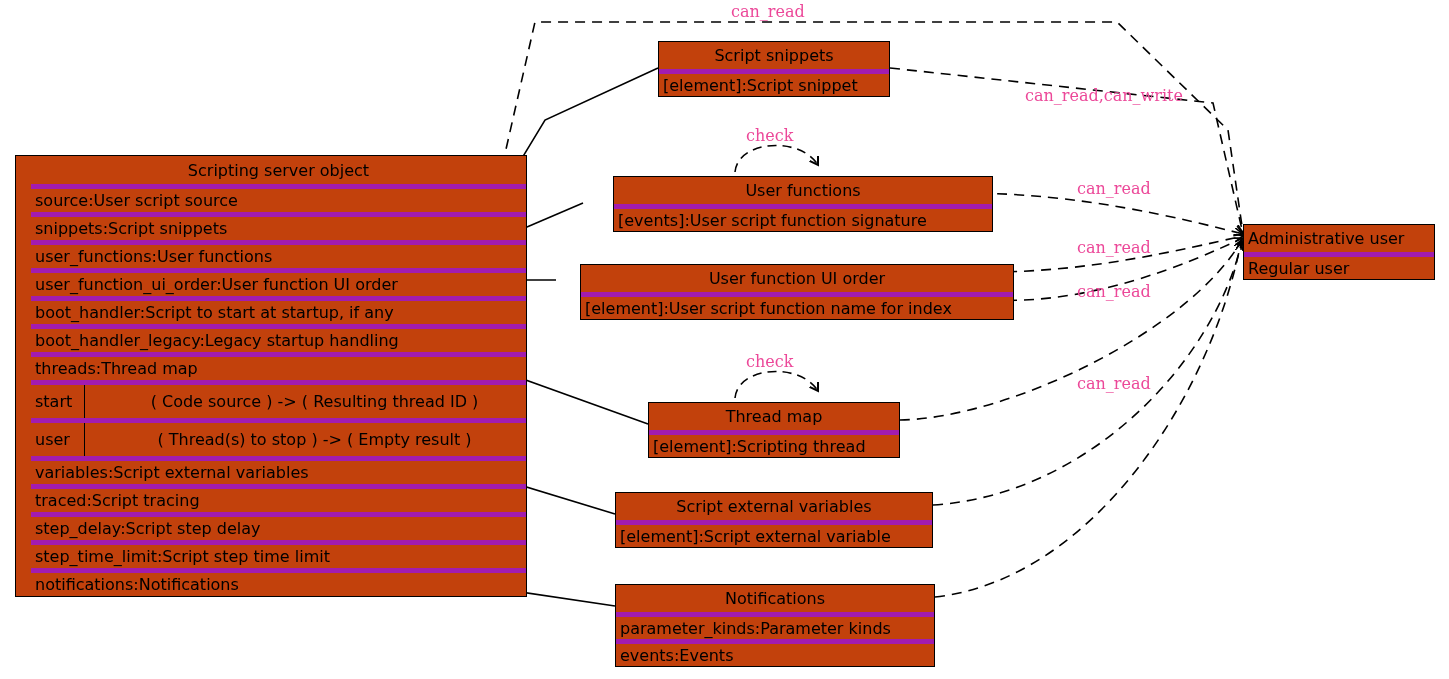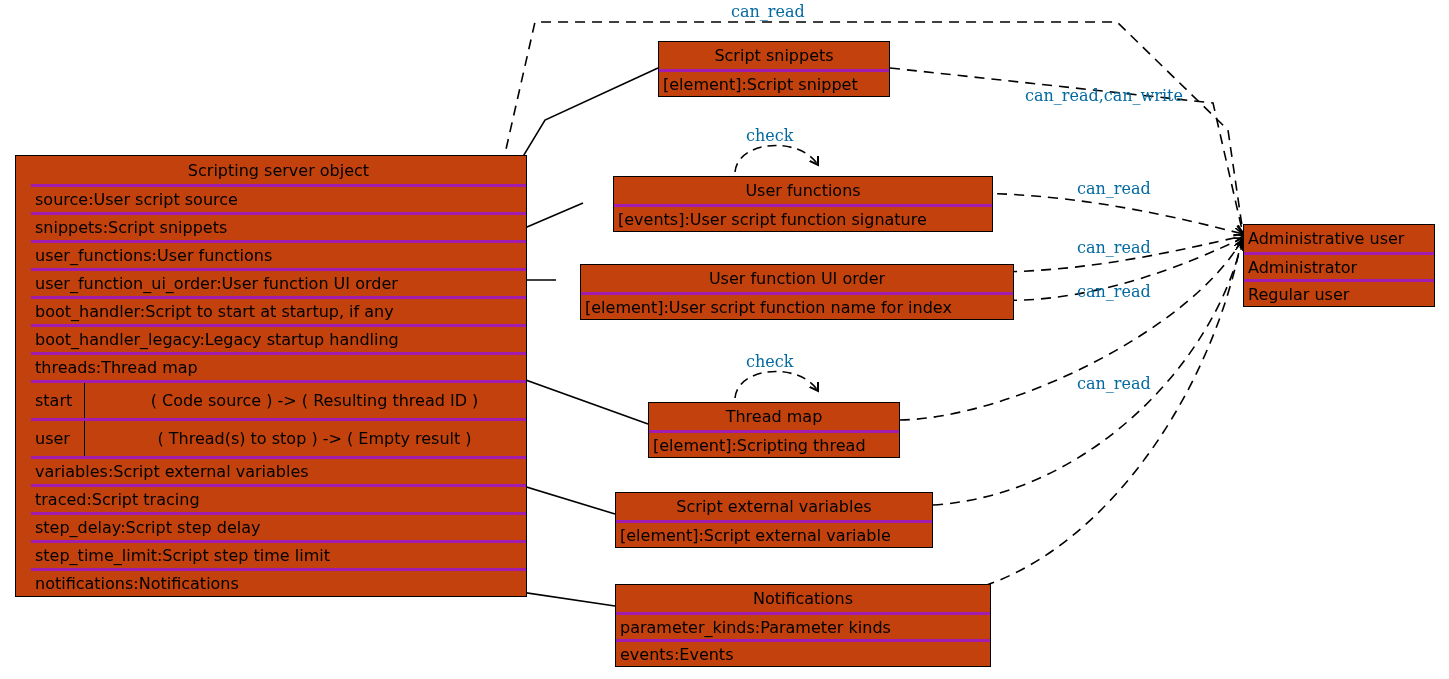--- a/index.html
+++ b/index.html
@@ -34,7 +34,7 @@
   #box-adminuser .row{height:27px;}
   #box-adminuser .row.title{justify-content:flex-start;padding-left:4px;width:226px;}
 
-  .edgelabel{position:absolute;font-family:"DejaVu Serif", serif;font-size:16px;color:#0369a1;
+  .edgelabel{position:absolute;font-family:"DejaVu Serif", serif;font-size:16px;color:#ec4899;
              white-space:nowrap;background:transparent;}
 </style>
 </head>

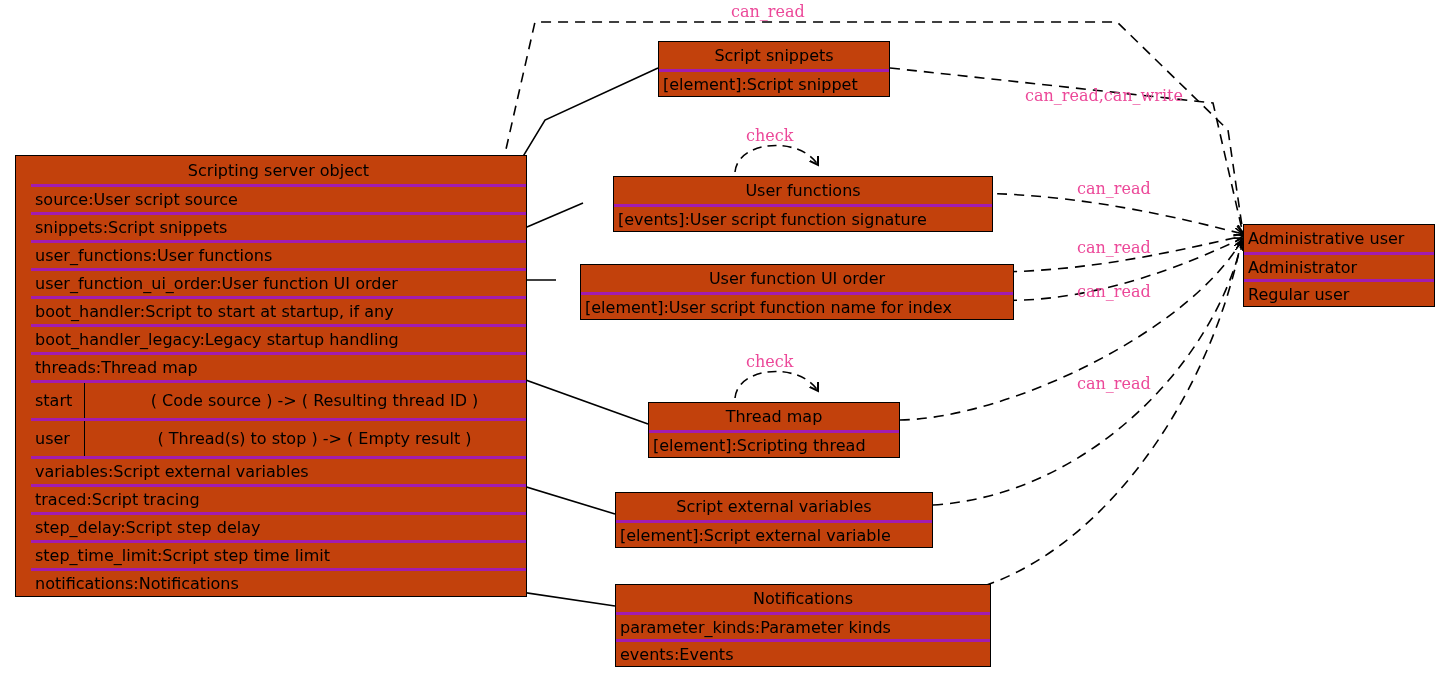--- a/index.html
+++ b/index.html
@@ -8,7 +8,7 @@
   svg#edges{position:absolute;left:0;top:0;width:1449px;height:679px;}
 
   .umlbox{position:absolute;border:1px solid #000;background:#c2410c;box-sizing:border-box;}
-  .umlbox .row{border-top:3px solid #a21caf;box-sizing:border-box;display:flex;align-items:center;}
+  .umlbox .row{border-top:5px solid #a21caf;box-sizing:border-box;display:flex;align-items:center;}
   .umlbox .row:first-child{border-top:none;}
   .title{justify-content:center;font-size:16px;color:#000;}
   .attr{justify-content:flex-start;padding-left:4px;font-size:16px;color:#000;}

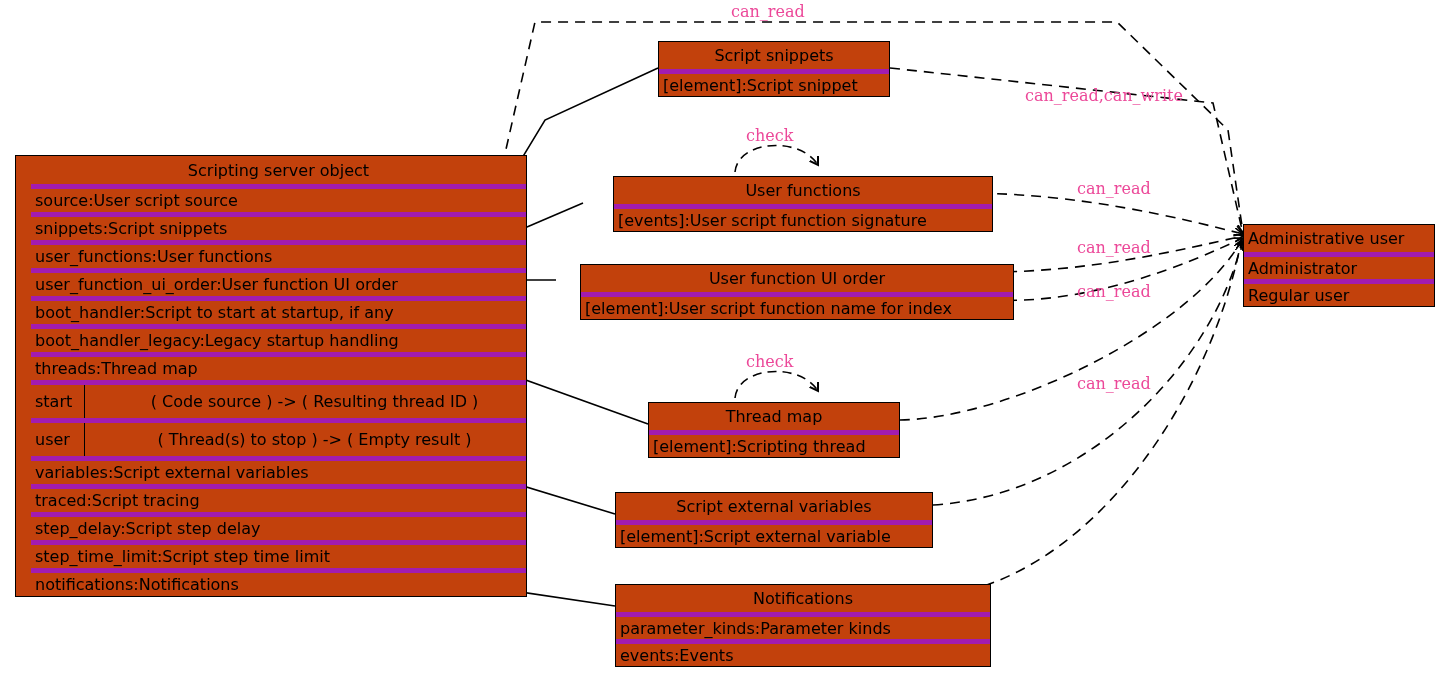--- a/index.html
+++ b/index.html
@@ -181,7 +181,6 @@
 
   <div class="umlbox" id="box-adminuser">
     <div class="row title">Administrative user</div>
-    <div class="row attr">Administrator</div>
     <div class="row attr">Regular user</div>
   </div>
 

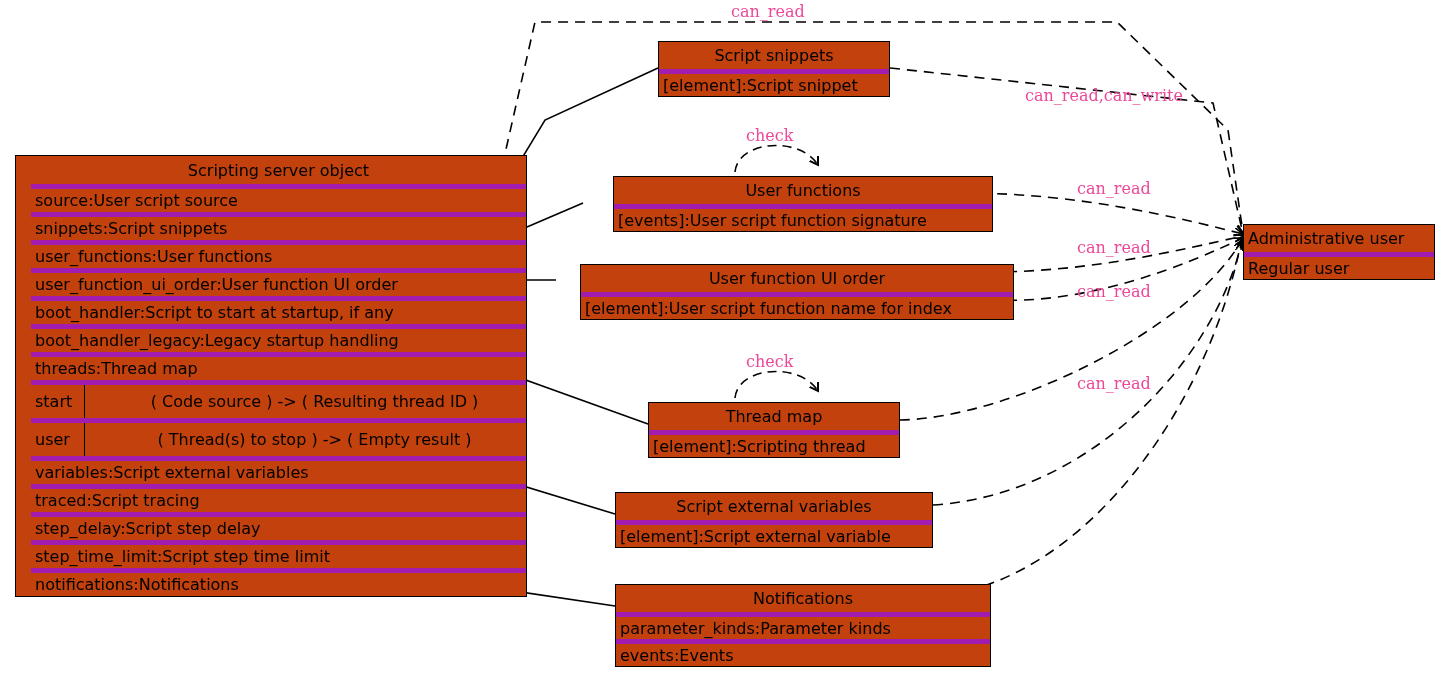--- a/index.html
+++ b/index.html
@@ -29,7 +29,7 @@
   #box-uiorder{left:580px;top:264px;width:434px;}
   #box-threadmap{left:648px;top:402px;width:252px;}
   #box-extvars{left:615px;top:492px;width:318px;}
-  #box-notifications{left:615px;top:584px;width:376px;text-align:center;}
+  #box-notifications{left:615px;top:584px;width:320px;text-align:center;}
   #box-adminuser{left:1243px;top:224px;width:192px;}
   #box-adminuser .row{height:27px;}
   #box-adminuser .row.title{justify-content:flex-start;padding-left:4px;width:226px;}

